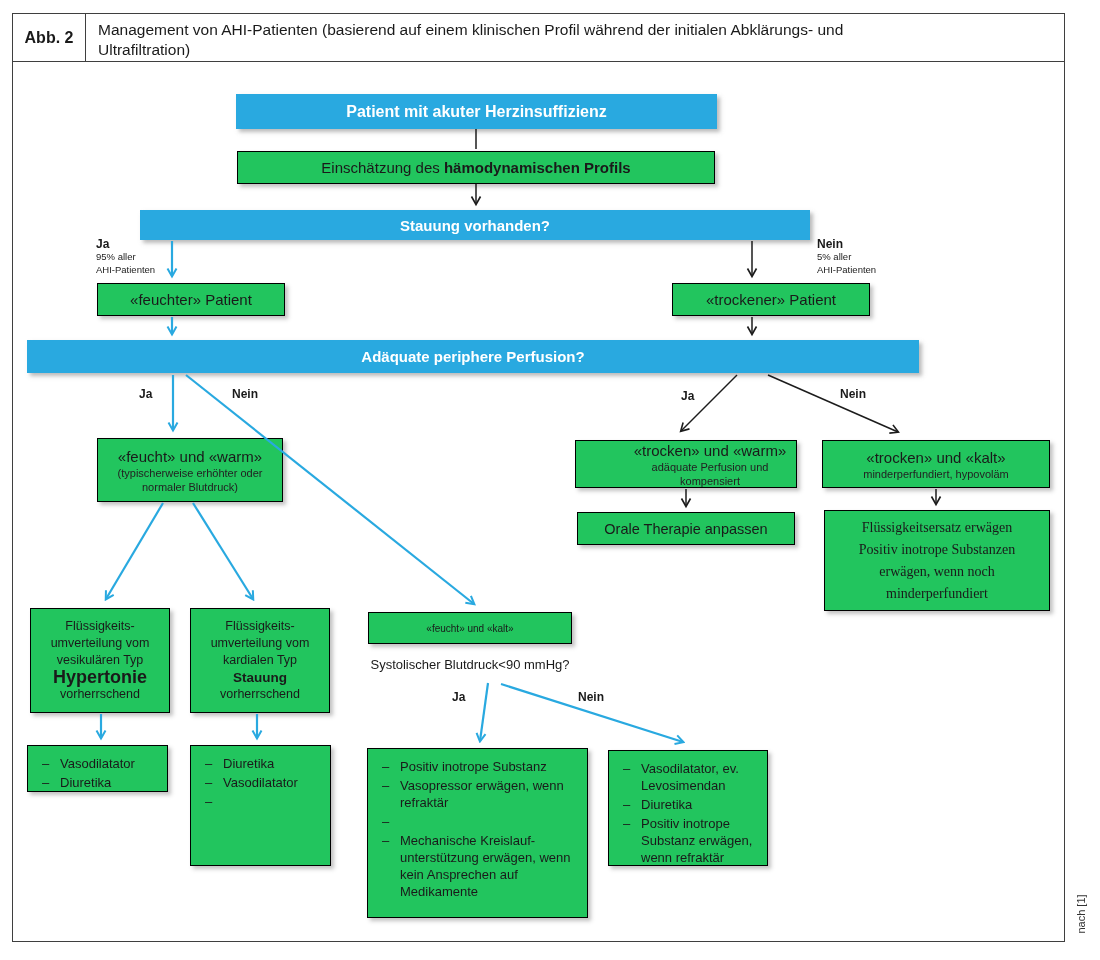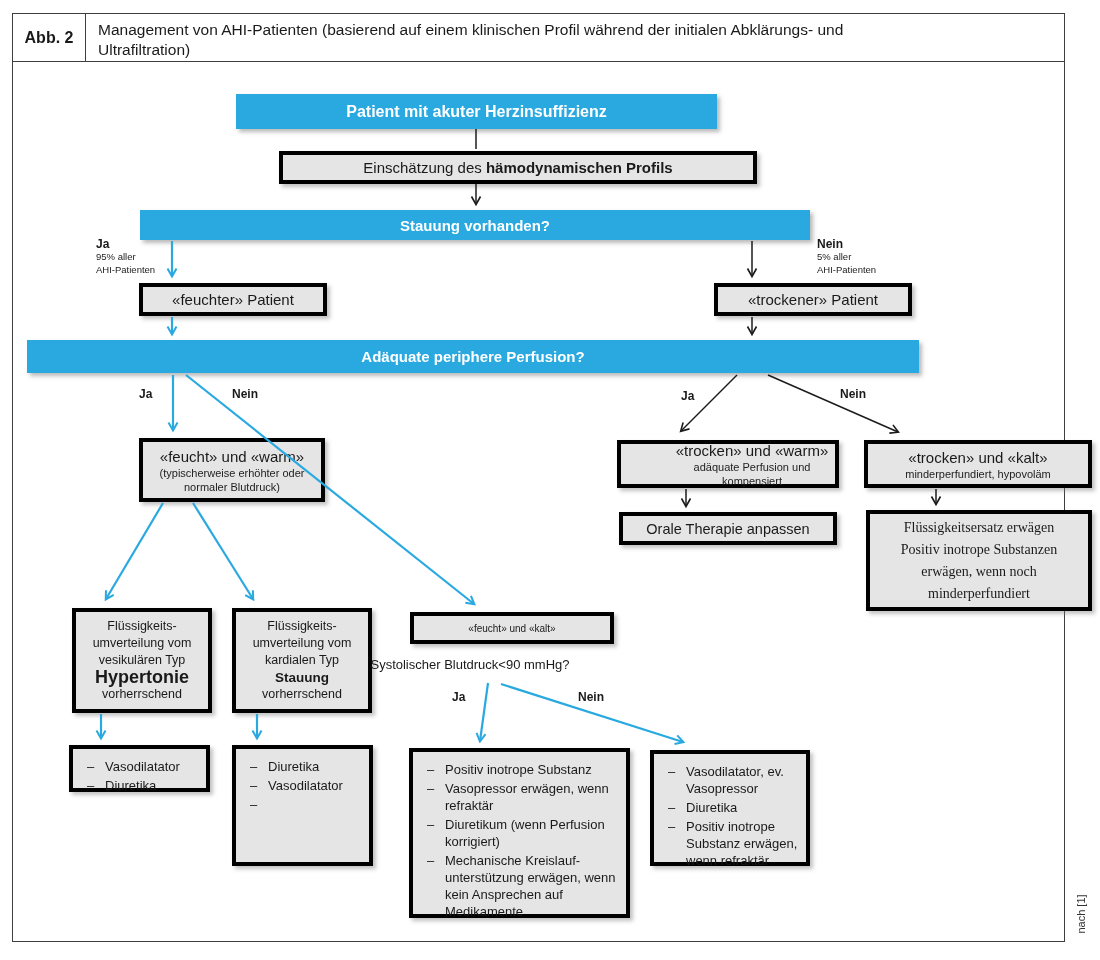--- a/index.html
+++ b/index.html
@@ -27,10 +27,9 @@
     font-weight:bold; box-shadow:3px 3px 4px rgba(120,120,120,0.5);
   }
   .wbox {
-    position:absolute; background:#e5e5e5; border:4px solid #000000; box-sizing:border-box; z-index:2;
+    position:absolute; background:#22c55e; border:1px solid #000000; box-sizing:border-box; z-index:2;
     display:flex; flex-direction:column; align-items:center; justify-content:center; text-align:center;
     box-shadow:3px 3px 4px rgba(120,120,120,0.45);
-    margin-left:42px;
   }
   .listbox {
     align-items:stretch; justify-content:flex-start; text-align:left; padding:8px 4px 6px 2px;

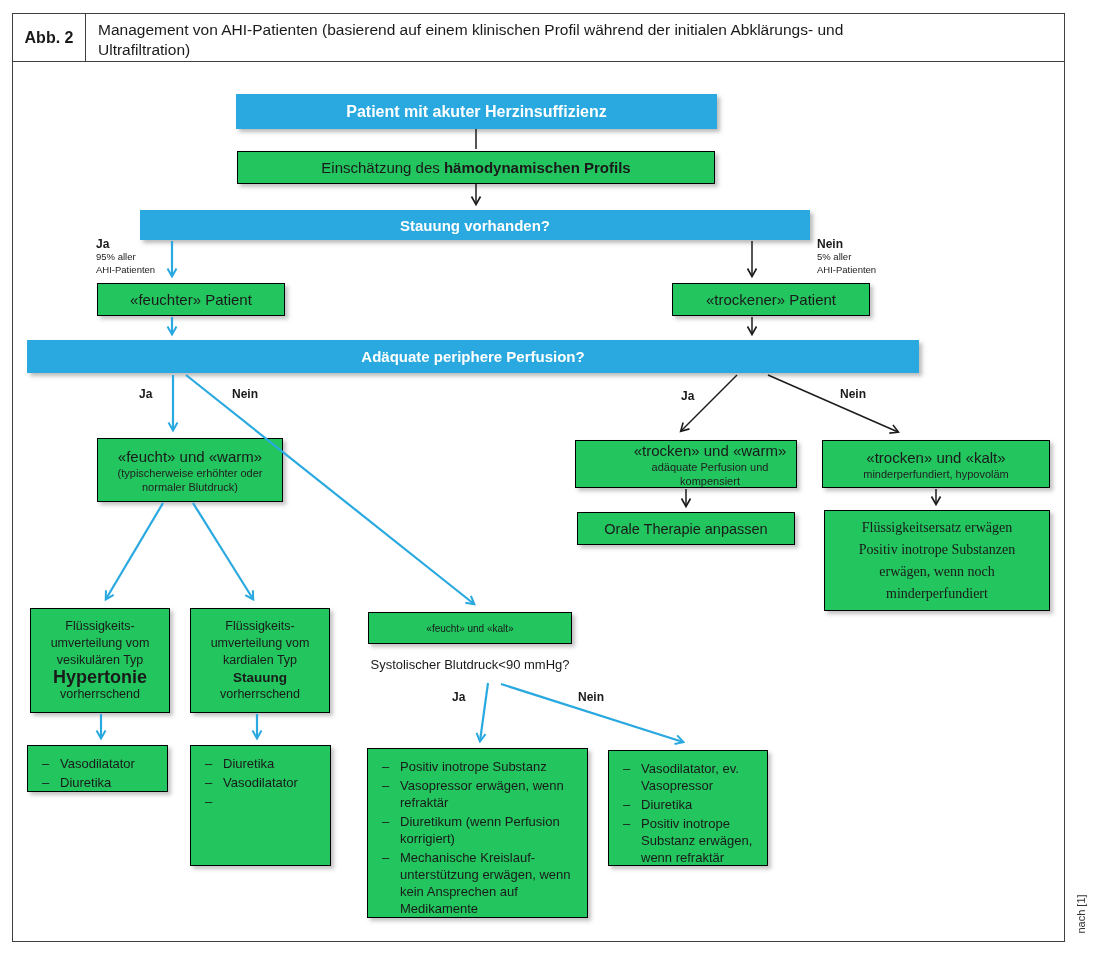--- a/index.html
+++ b/index.html
@@ -193,7 +193,7 @@
   <div class="wbox listbox" style="left:608px; top:750px; width:160px; height:116px;">
     <div class="li">
         <span class="dash">–</span>
-        <span class="lt">Vasodilatator, ev. Vasopressor</span>
+        <span class="lt">Vasodilatator, ev. Levosimendan</span>
       </div>
     <div class="li">
         <span class="dash">–</span>

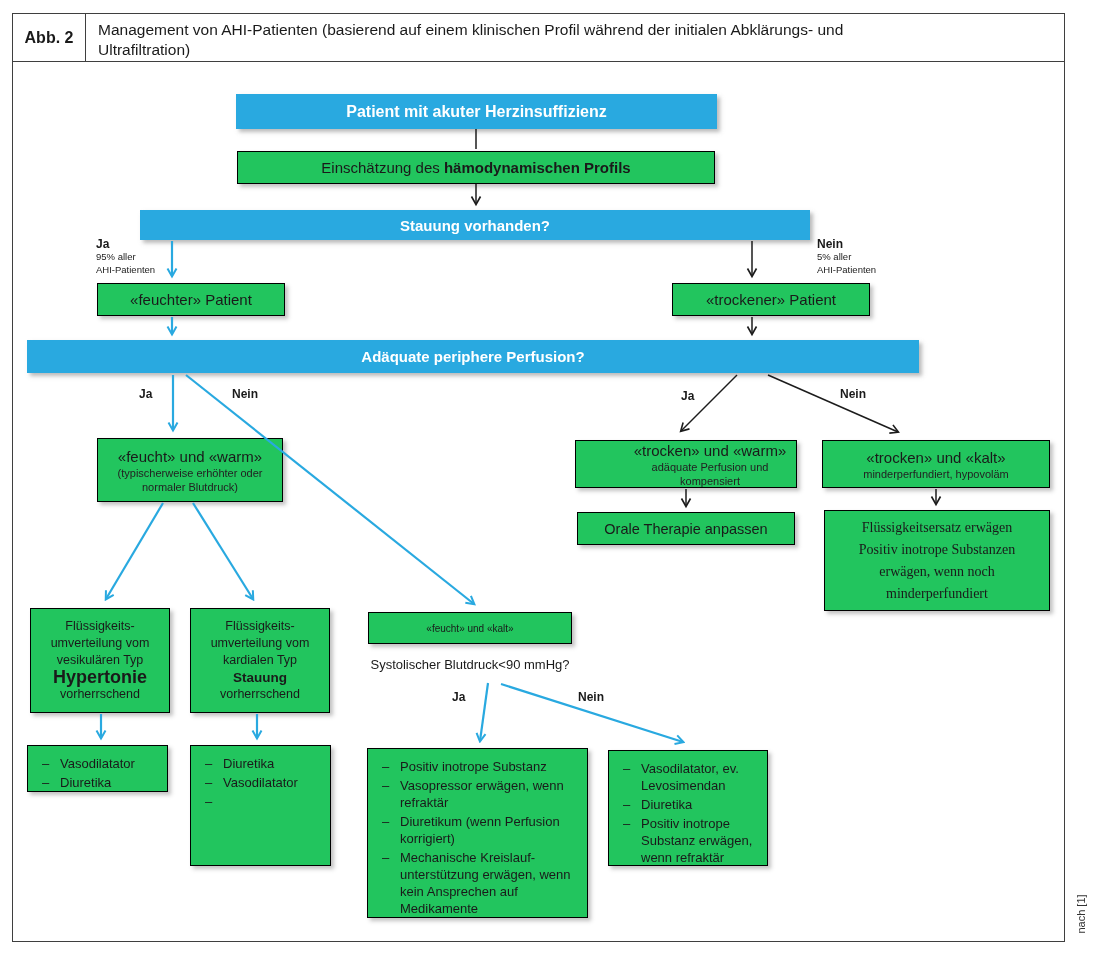--- a/index.html
+++ b/index.html
@@ -182,7 +182,6 @@
       </div>
     <div class="li">
         <span class="dash">–</span>
-        <span class="lt">Diuretikum (wenn Perfusion korrigiert)</span>
       </div>
     <div class="li">
         <span class="dash">–</span>

